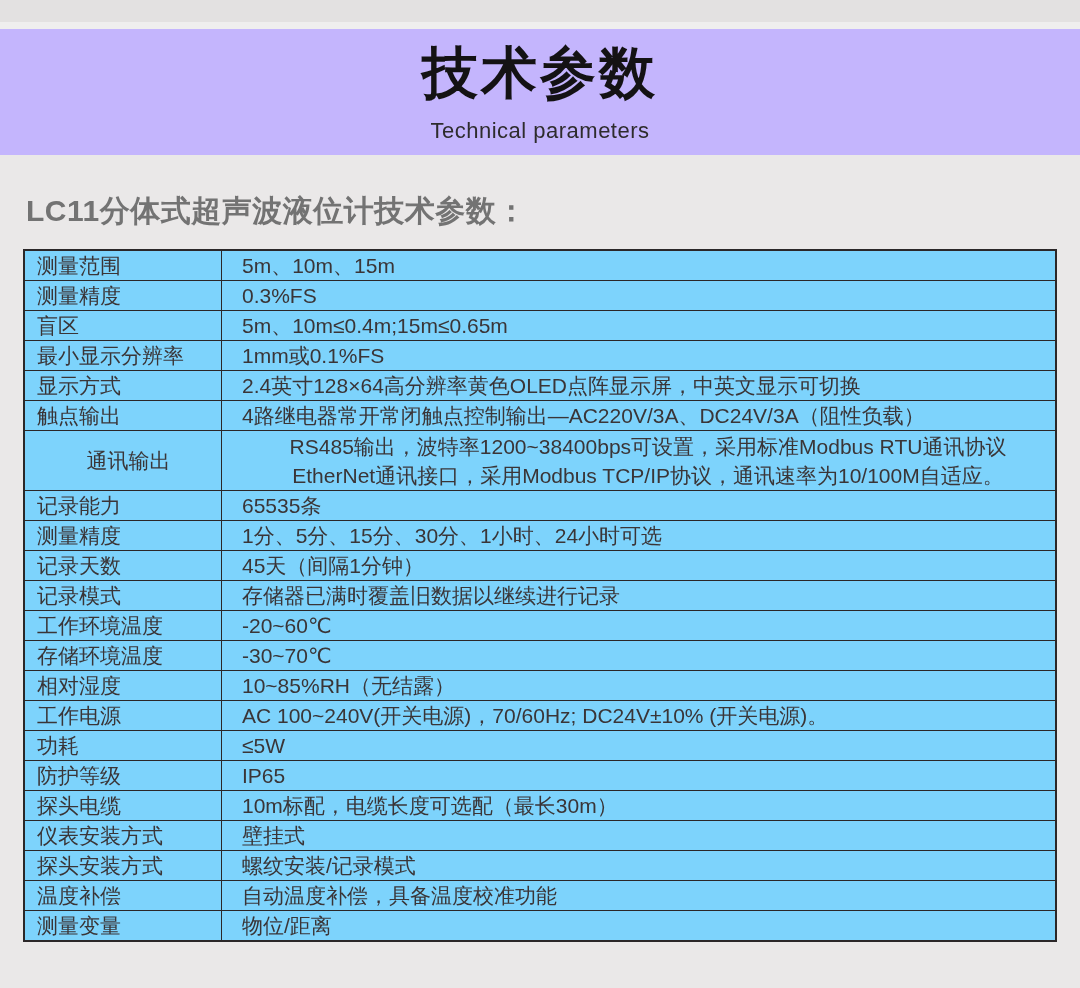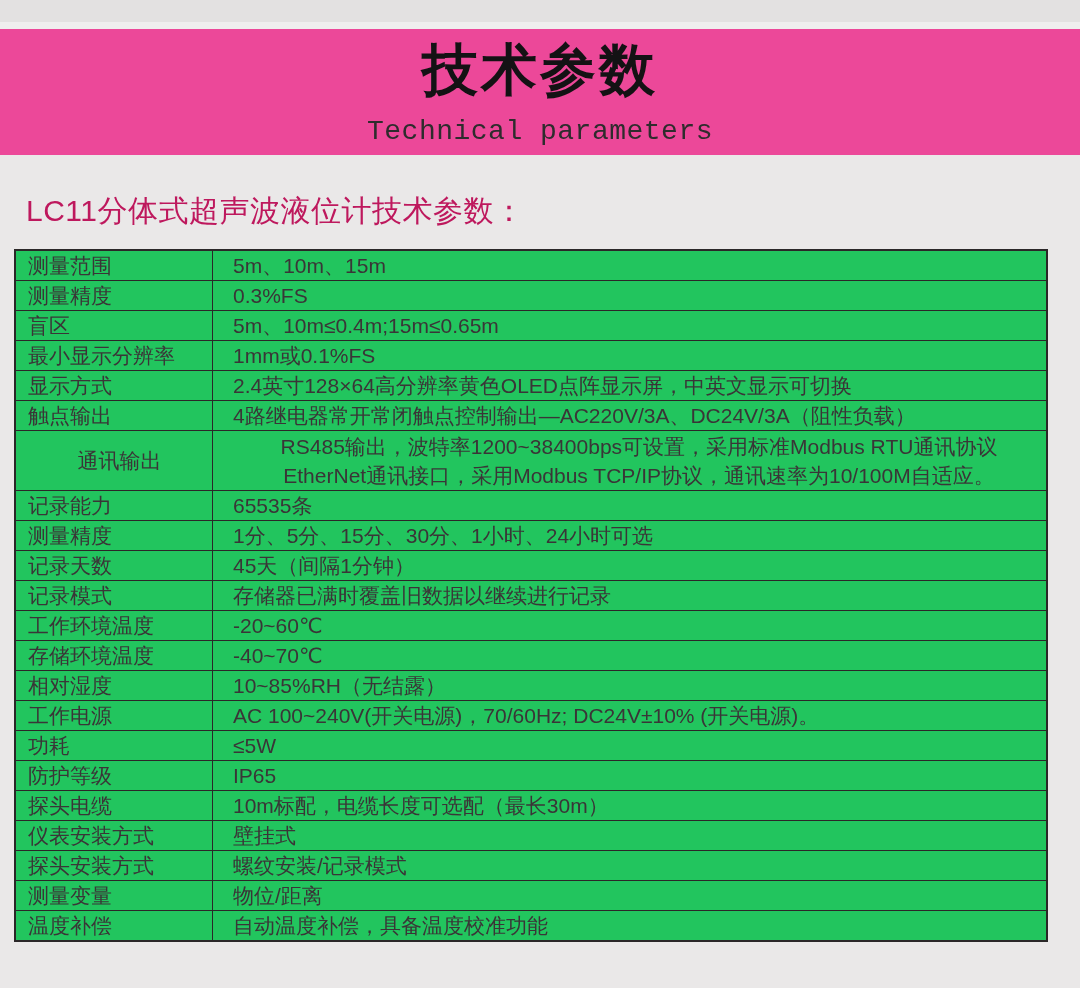--- a/index.html
+++ b/index.html
@@ -23,7 +23,7 @@
   }
   .header-band {
     height: 126px;
-    background: #ec4899;
+    background: #c4b5fd;
     display: flex;
     flex-direction: column;
     align-items: center;

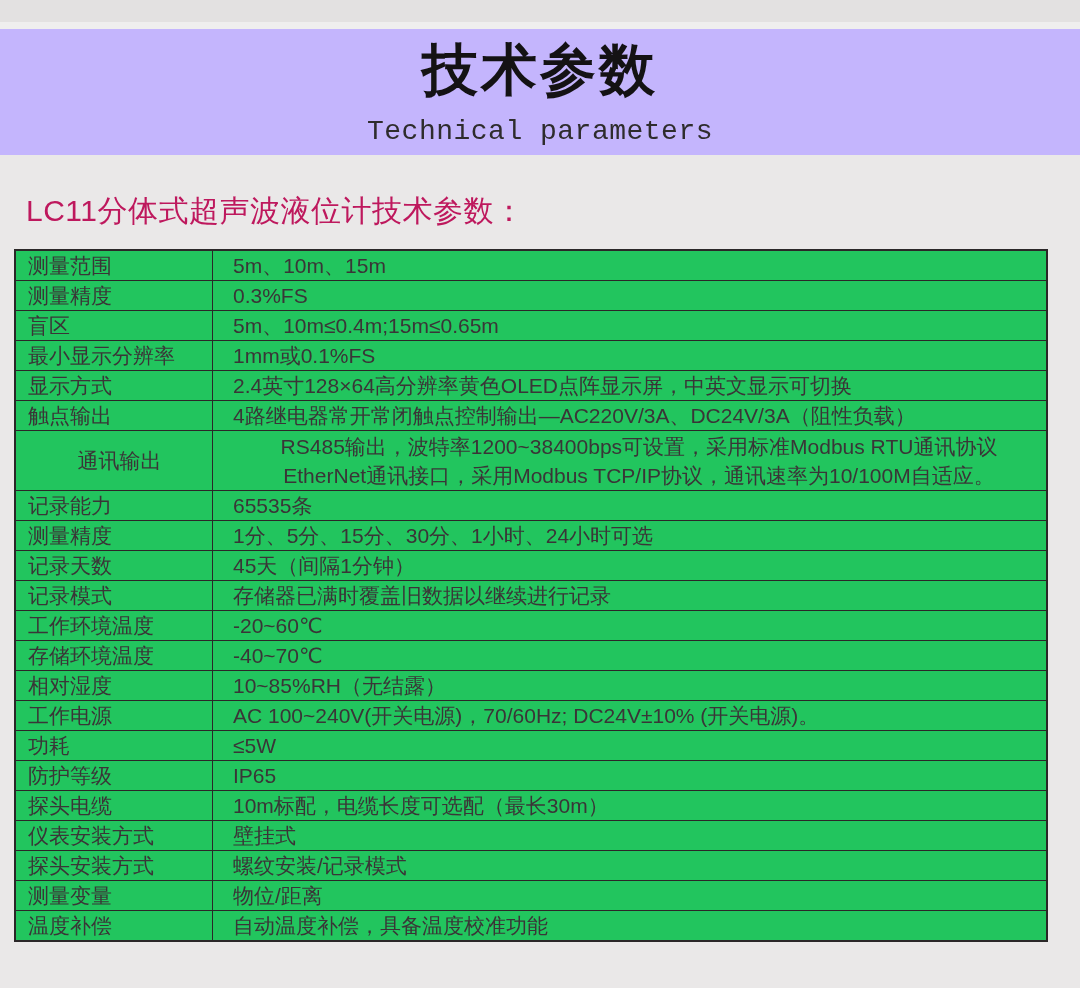--- a/index.html
+++ b/index.html
@@ -39,11 +39,10 @@
     margin-top: 4px;
   }
   .subtitle {
-    font-size: 28px;
+    font-size: 22px;
     color: #2e2c2d;
     margin-top: 16px;
     letter-spacing: 0.5px;
-    font-family: Liberation Mono, monospace;
   }
   .content {
     padding-top: 36px;

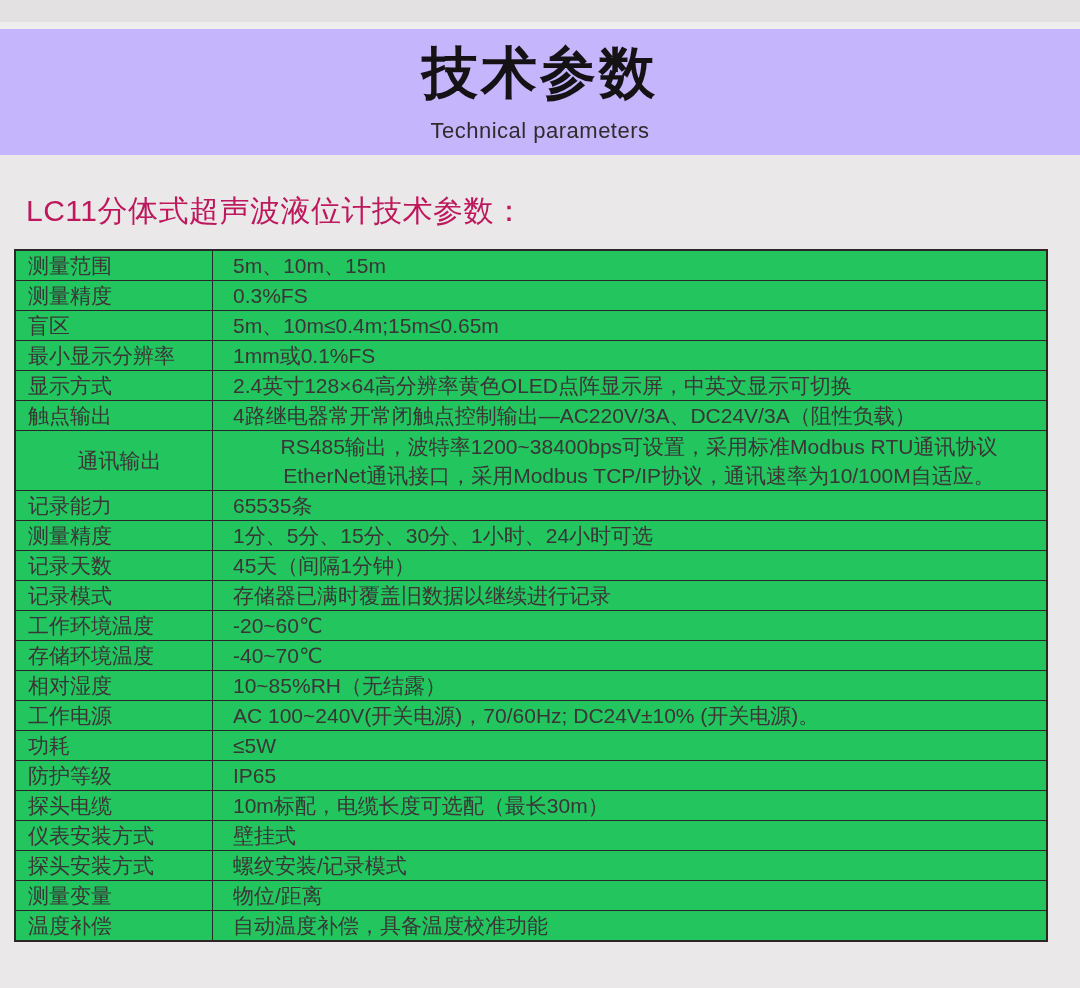--- a/index.html
+++ b/index.html
@@ -50,8 +50,8 @@
   .section-heading {
     margin: 0 0 17px 26px;
     font-size: 30px;
-    font-weight: 400;
-    color: #be185d;
+    font-weight: 700;
+    color: #737373;
     letter-spacing: 0.5px;
   }
   table.spec-table {

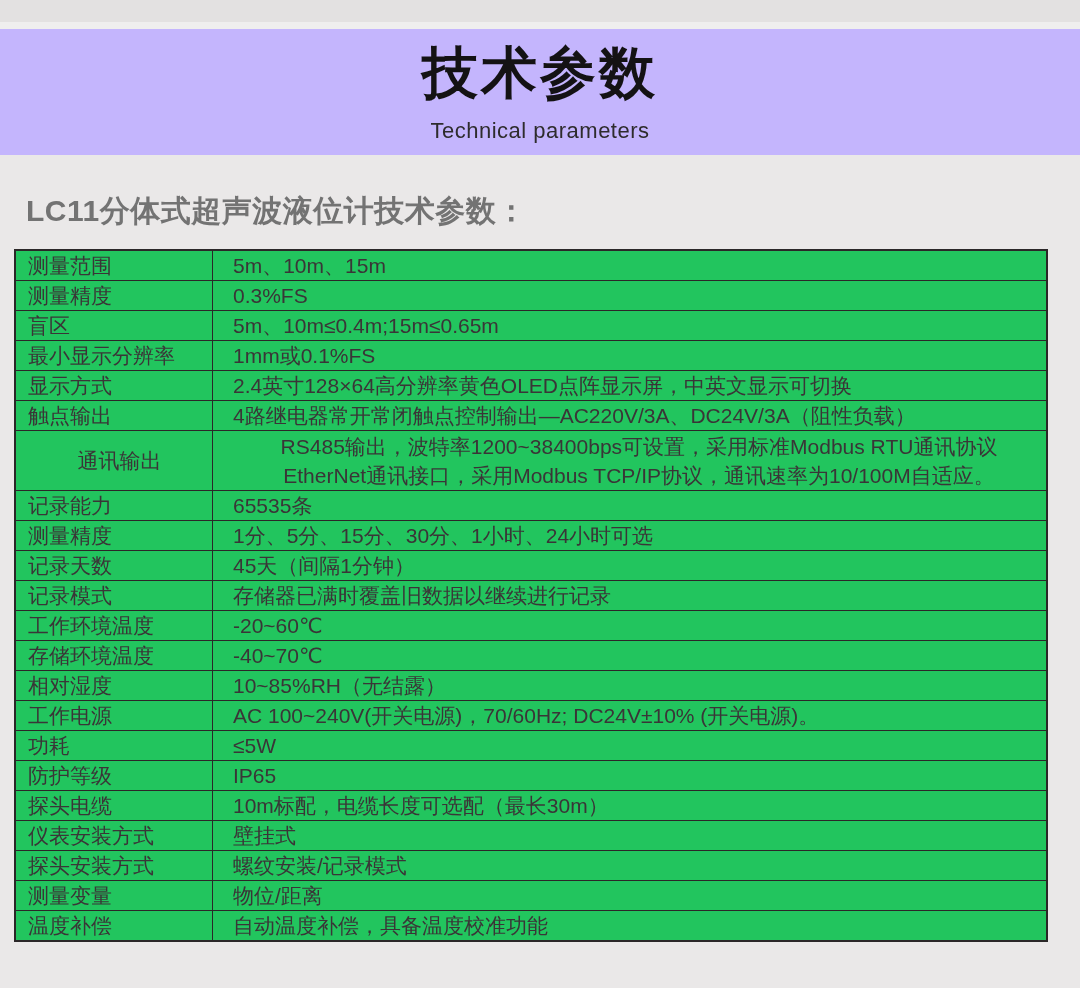--- a/index.html
+++ b/index.html
@@ -55,12 +55,12 @@
     letter-spacing: 0.5px;
   }
   table.spec-table {
-    margin-left: 14px;
+    margin-left: 23px;
     width: 1034px;
     border-collapse: collapse;
     border: 2px solid #2b2728;
     table-layout: fixed;
-    background: #22c55e;
+    background: #7dd3fc;
   }
   table.spec-table td {
     border: 1px solid #2b2728;

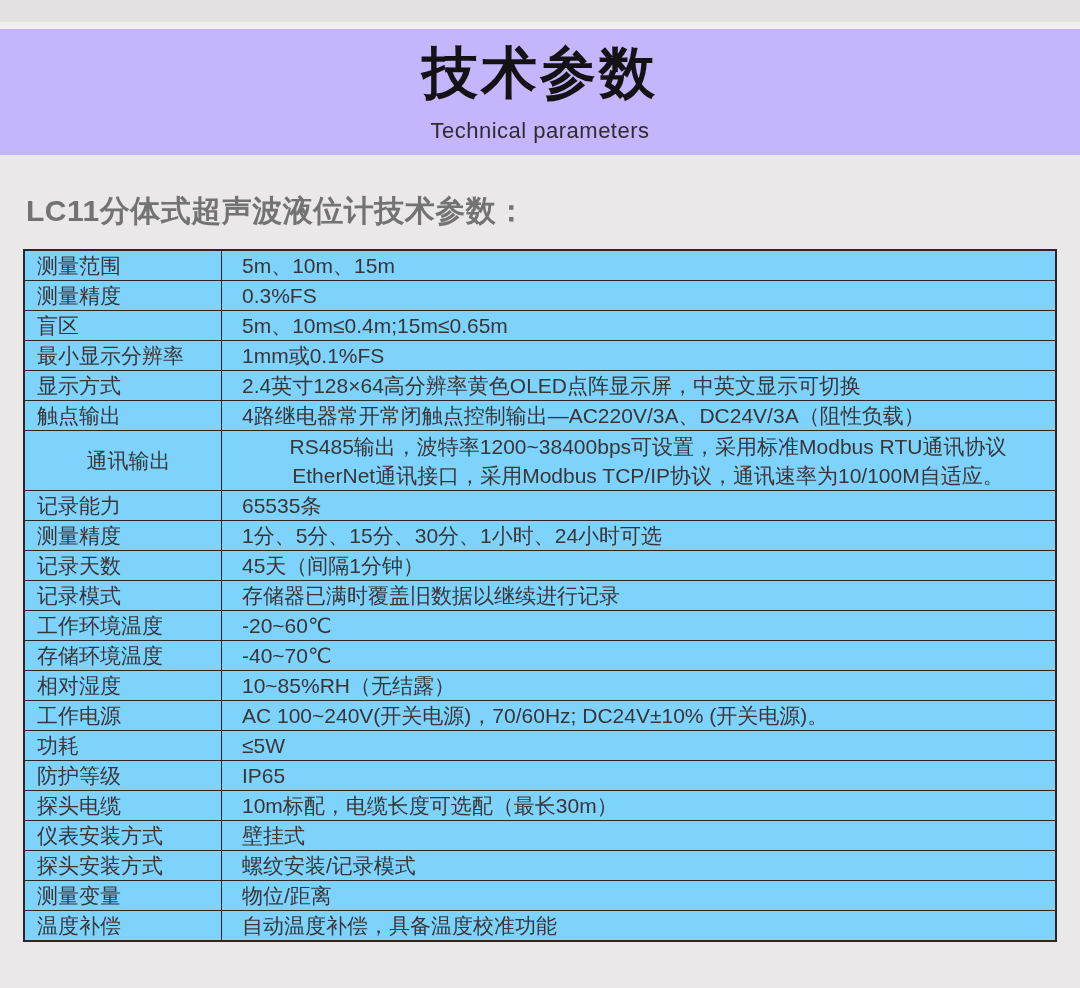--- a/index.html
+++ b/index.html
@@ -154,7 +154,7 @@
         </tr>
         <tr>
           <td class="param-cell">存储环境温度</td>
-          <td class="value-cell">-40~70℃</td>
+          <td class="value-cell">-30~70℃</td>
         </tr>
         <tr>
           <td class="param-cell">相对湿度</td>

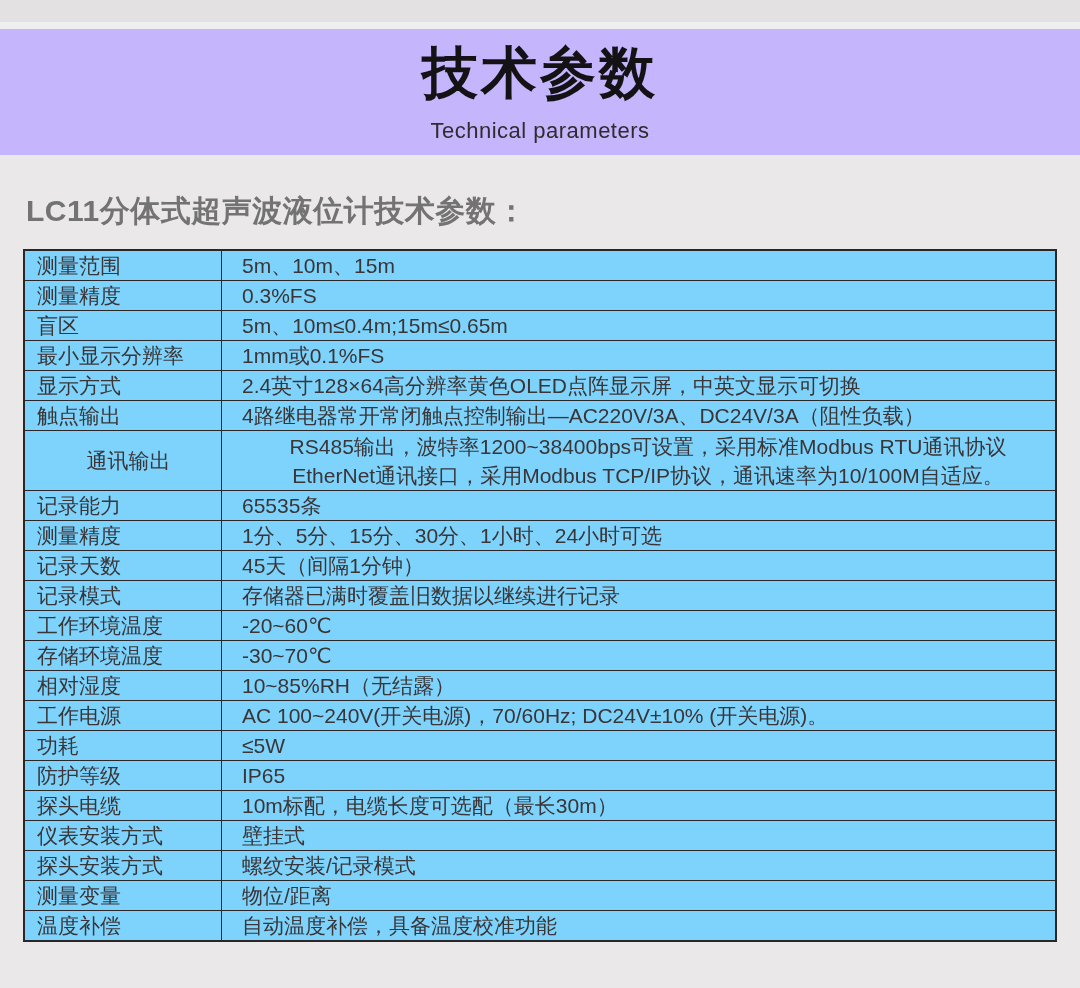--- a/index.html
+++ b/index.html
@@ -185,12 +185,12 @@
           <td class="value-cell">螺纹安装/记录模式</td>
         </tr>
         <tr>
+          <td class="param-cell">温度补偿</td>
+          <td class="value-cell">自动温度补偿，具备温度校准功能</td>
+        </tr>
+        <tr>
           <td class="param-cell">测量变量</td>
           <td class="value-cell">物位/距离</td>
-        </tr>
-        <tr>
-          <td class="param-cell">温度补偿</td>
-          <td class="value-cell">自动温度补偿，具备温度校准功能</td>
         </tr>
       </tbody>
   </table>

